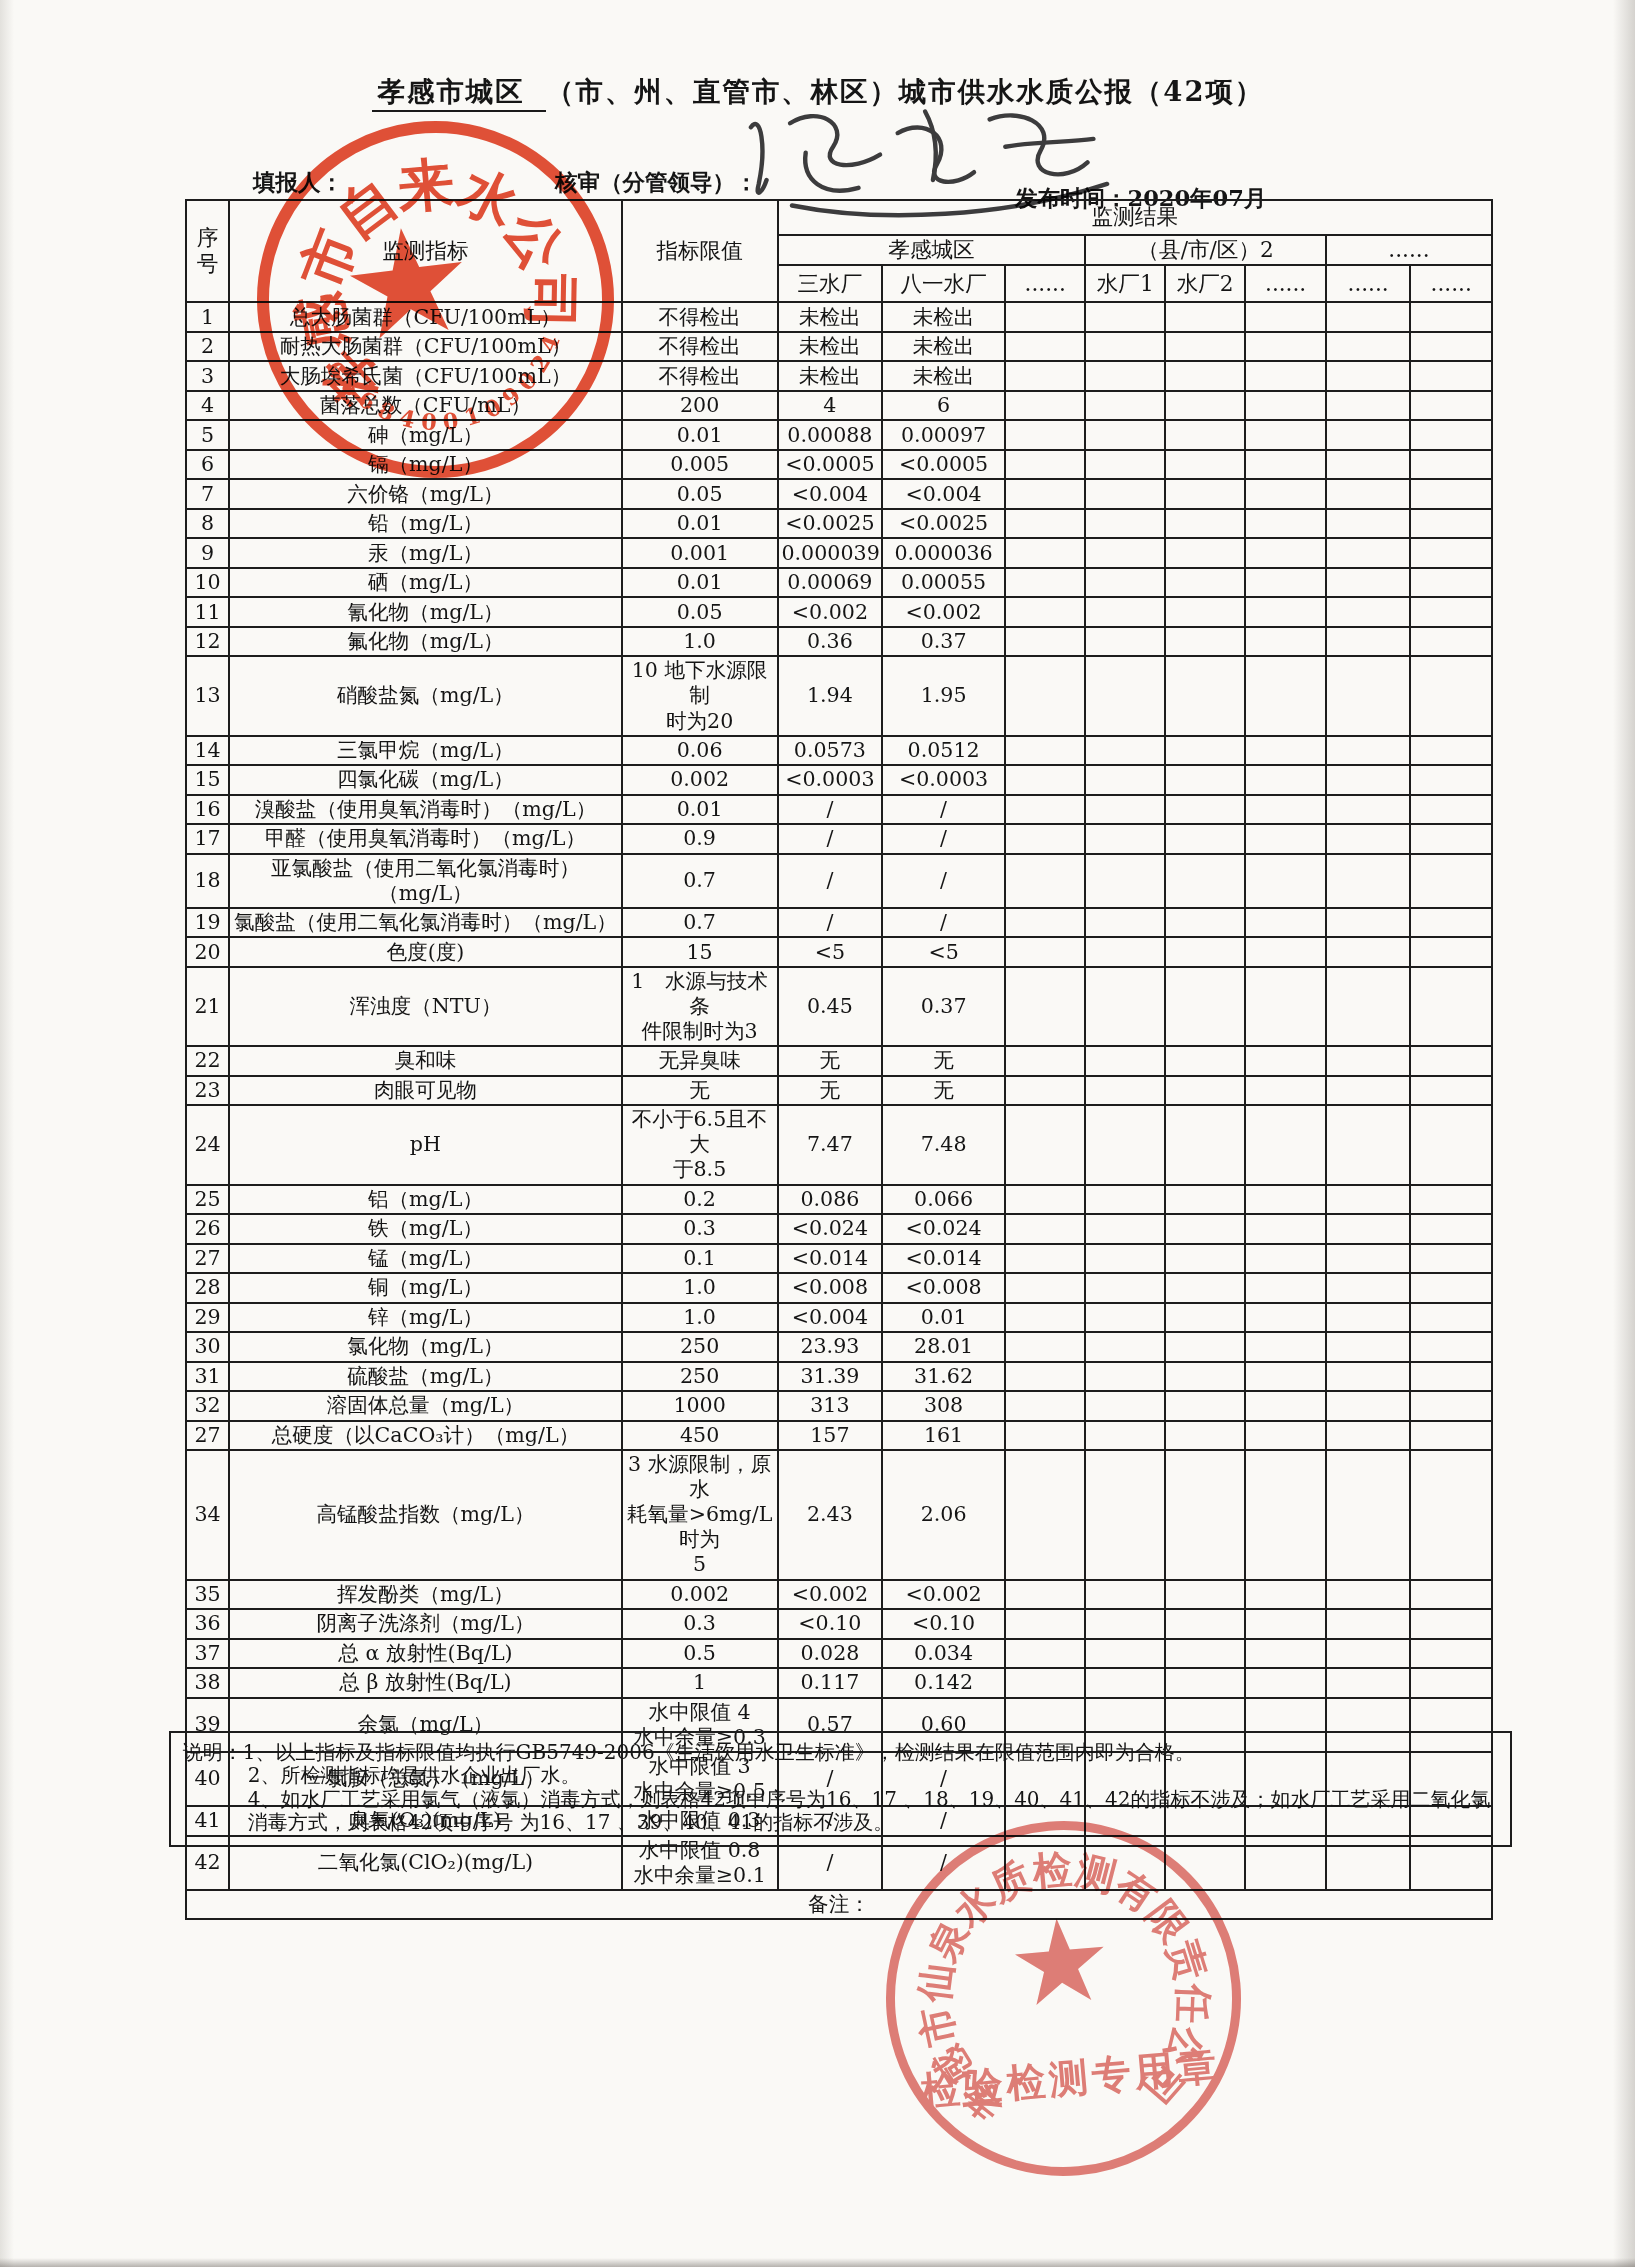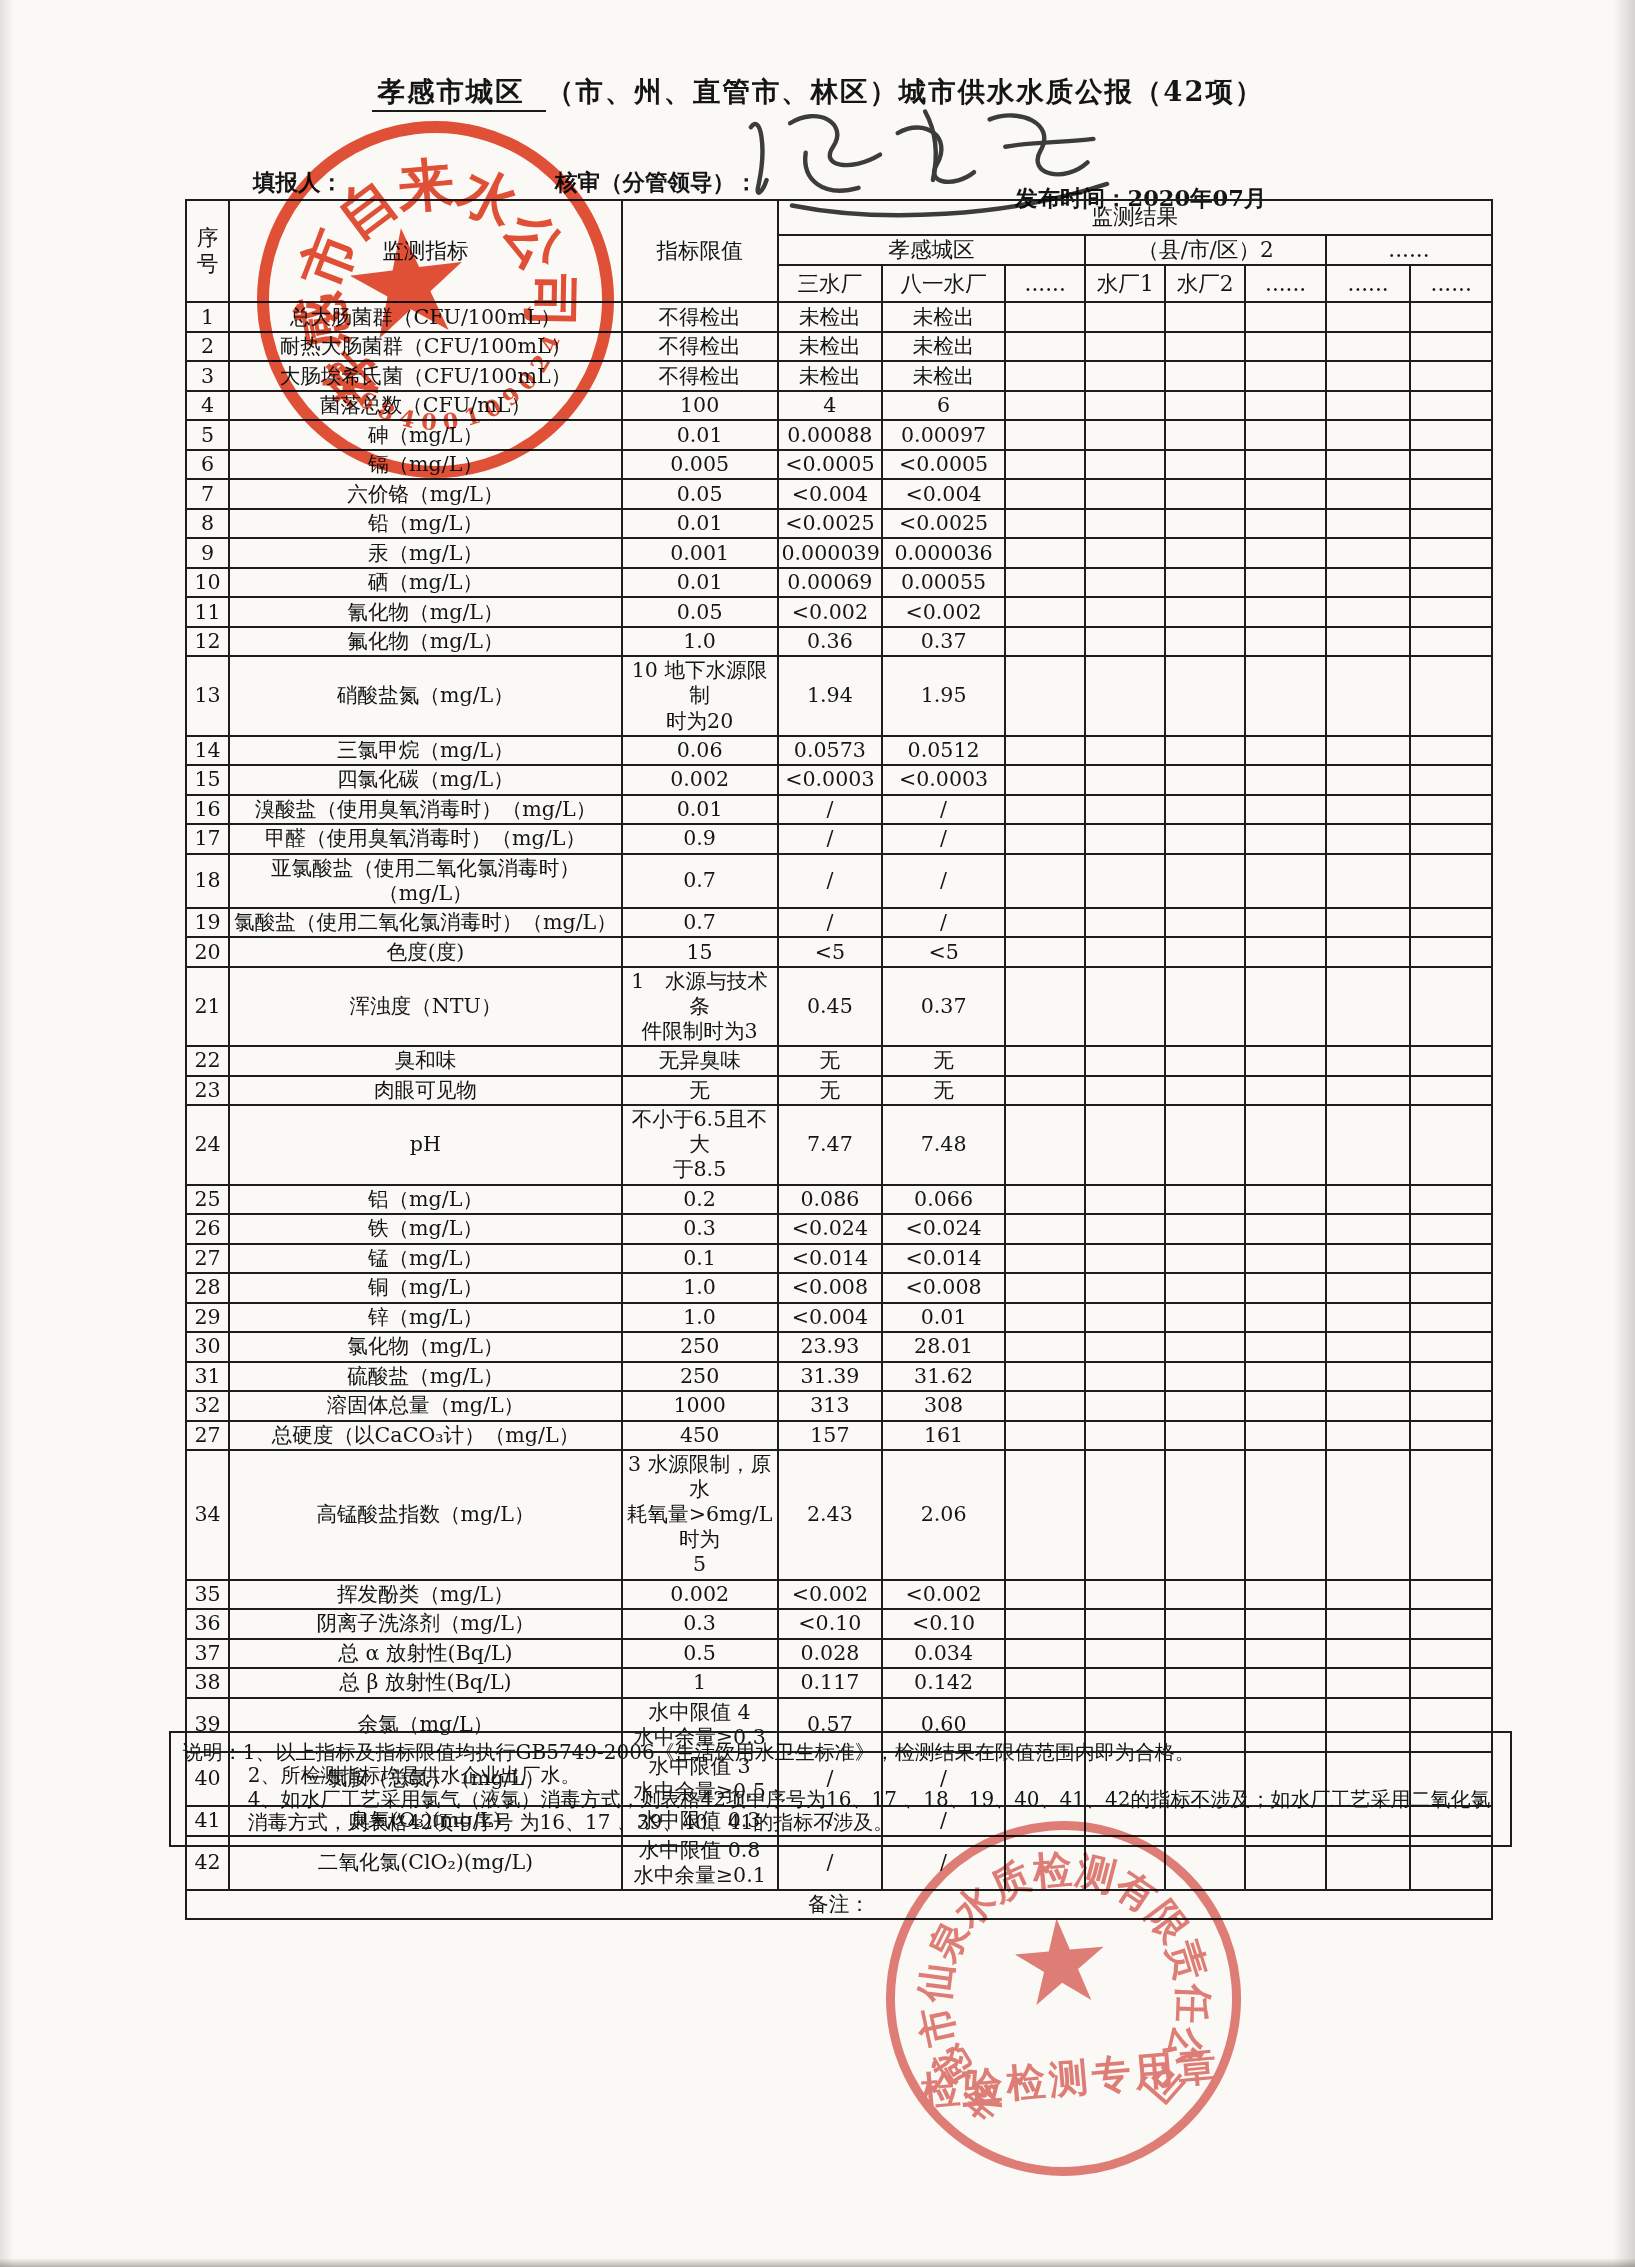--- a/index.html
+++ b/index.html
@@ -211,7 +211,7 @@
         <tr>
       <td>4</td>
       <td class="name">菌落总数（CFU/mL）</td>
-      <td class="limit">100</td>
+      <td class="limit">200</td>
       <td class="val">4</td>
       <td class="val">6</td>
       <td></td>

